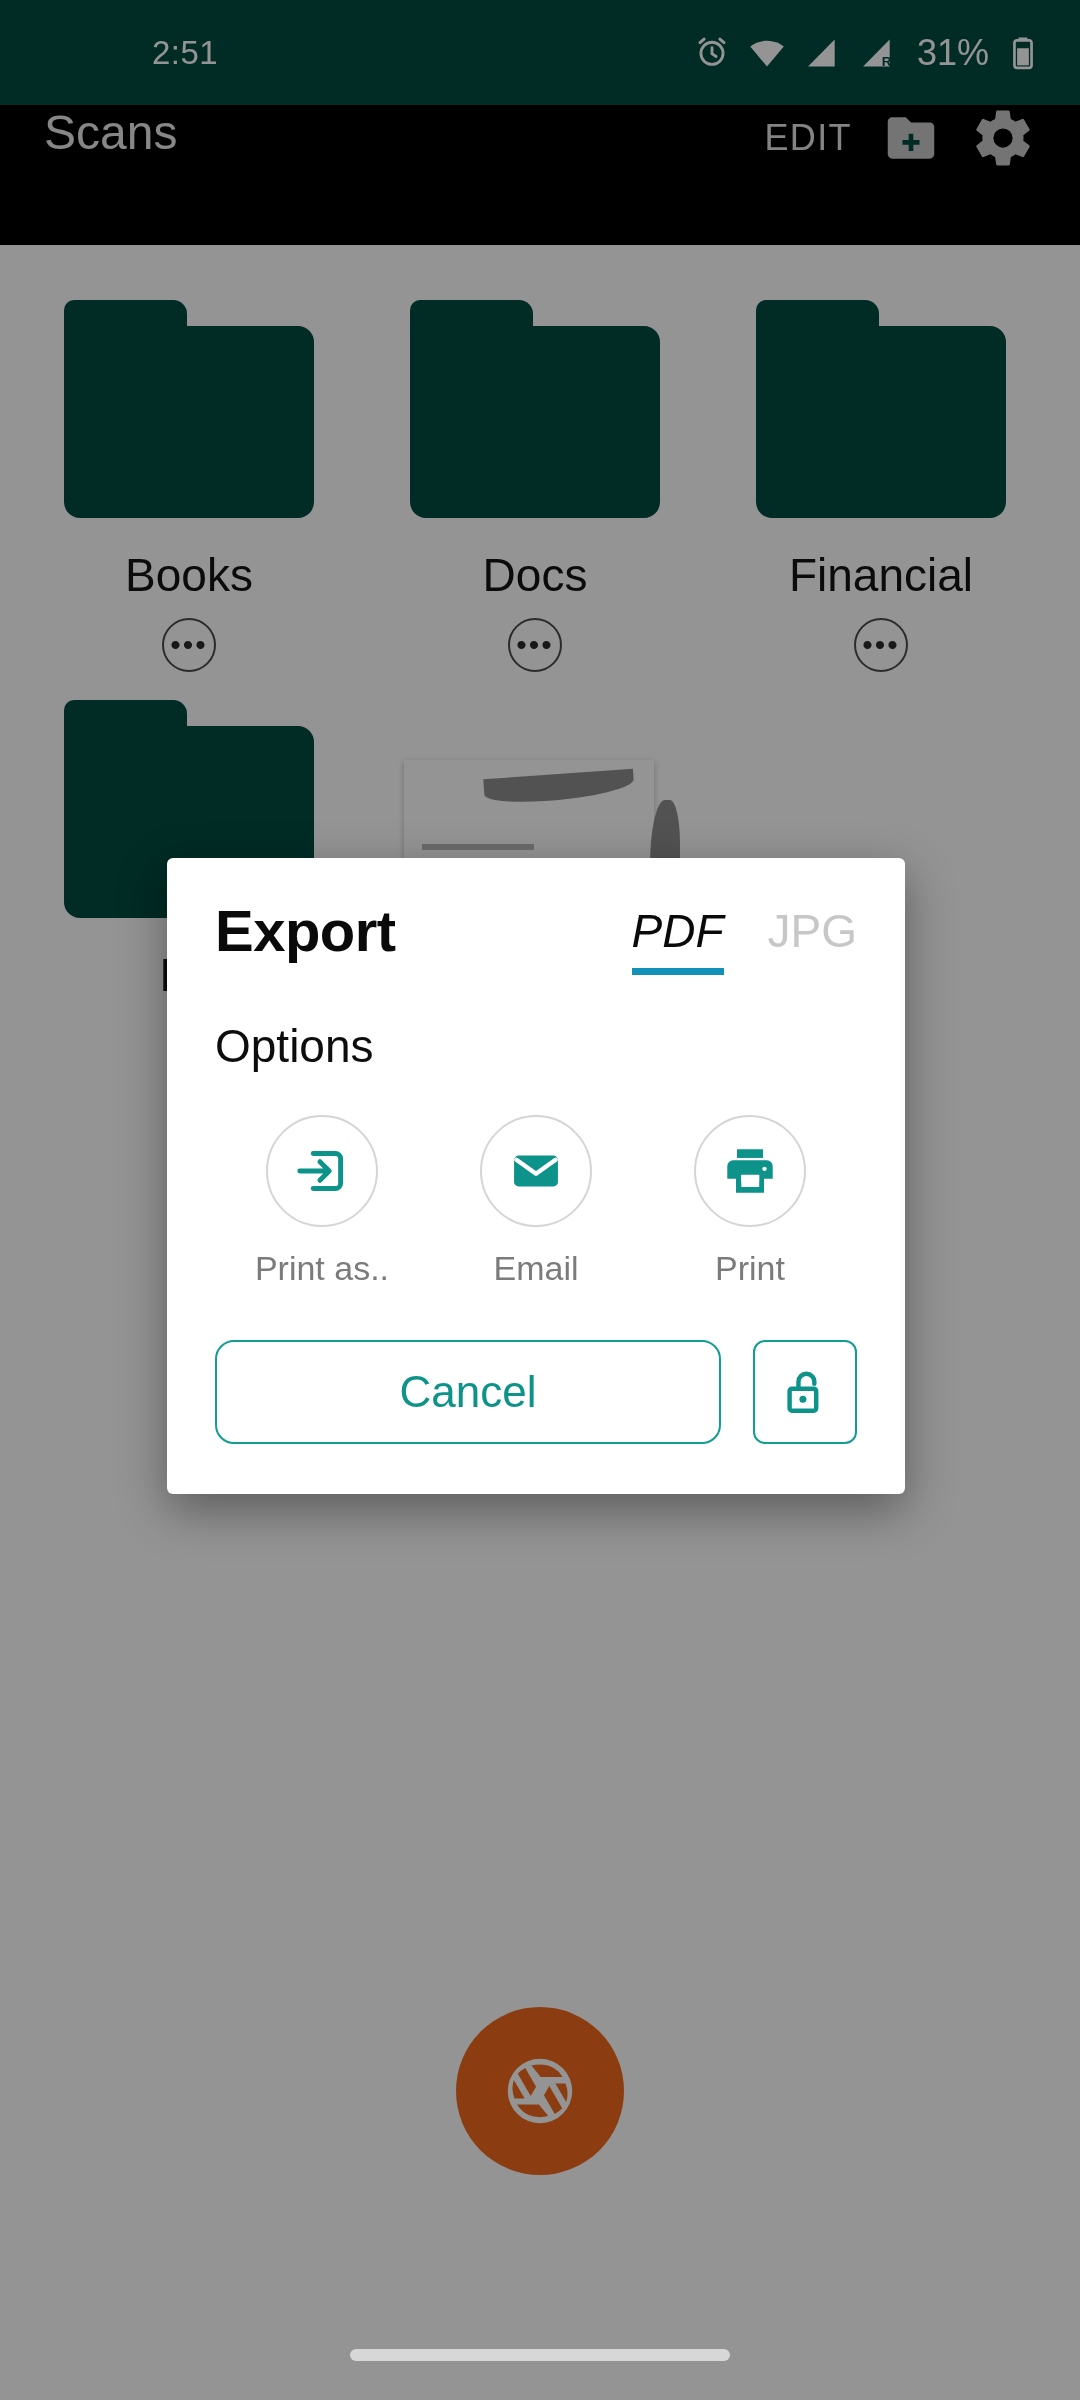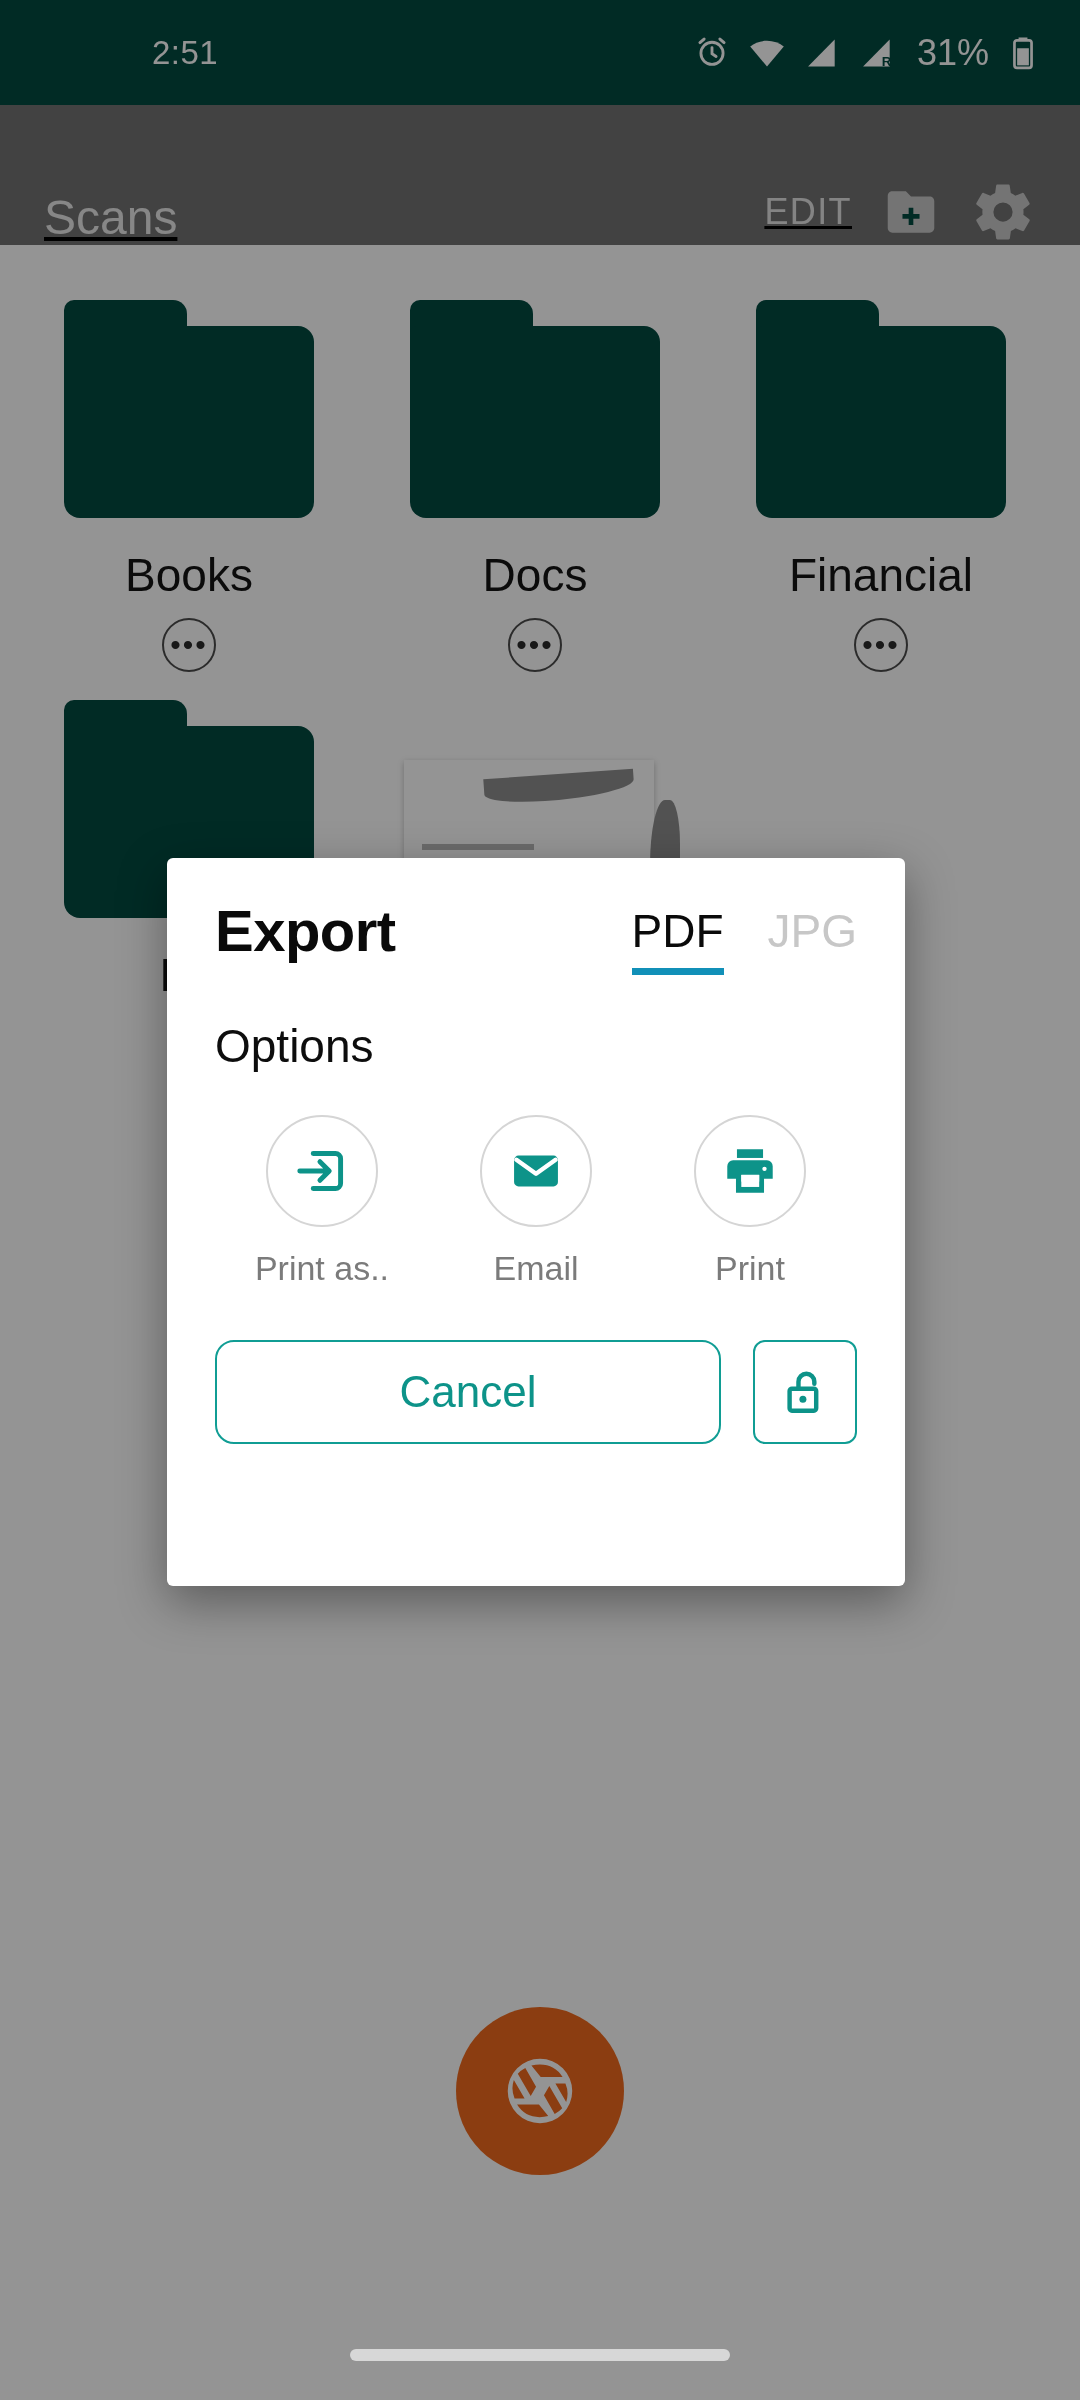--- a/index.html
+++ b/index.html
@@ -40,10 +40,9 @@
 
   #appbar {
     position: absolute; top: 105px; left: 0; right: 0; height: 140px;
-    background: #737373;
-    display: flex; align-items: flex-end;
+    background: #000000;
+    display: flex; align-items: flex-start;
     padding: 0 44px 0 44px;
-    text-decoration: underline;
   }
   #appbar-title {
     font-size: 48px; color: #e9e9e9; font-weight: 400;

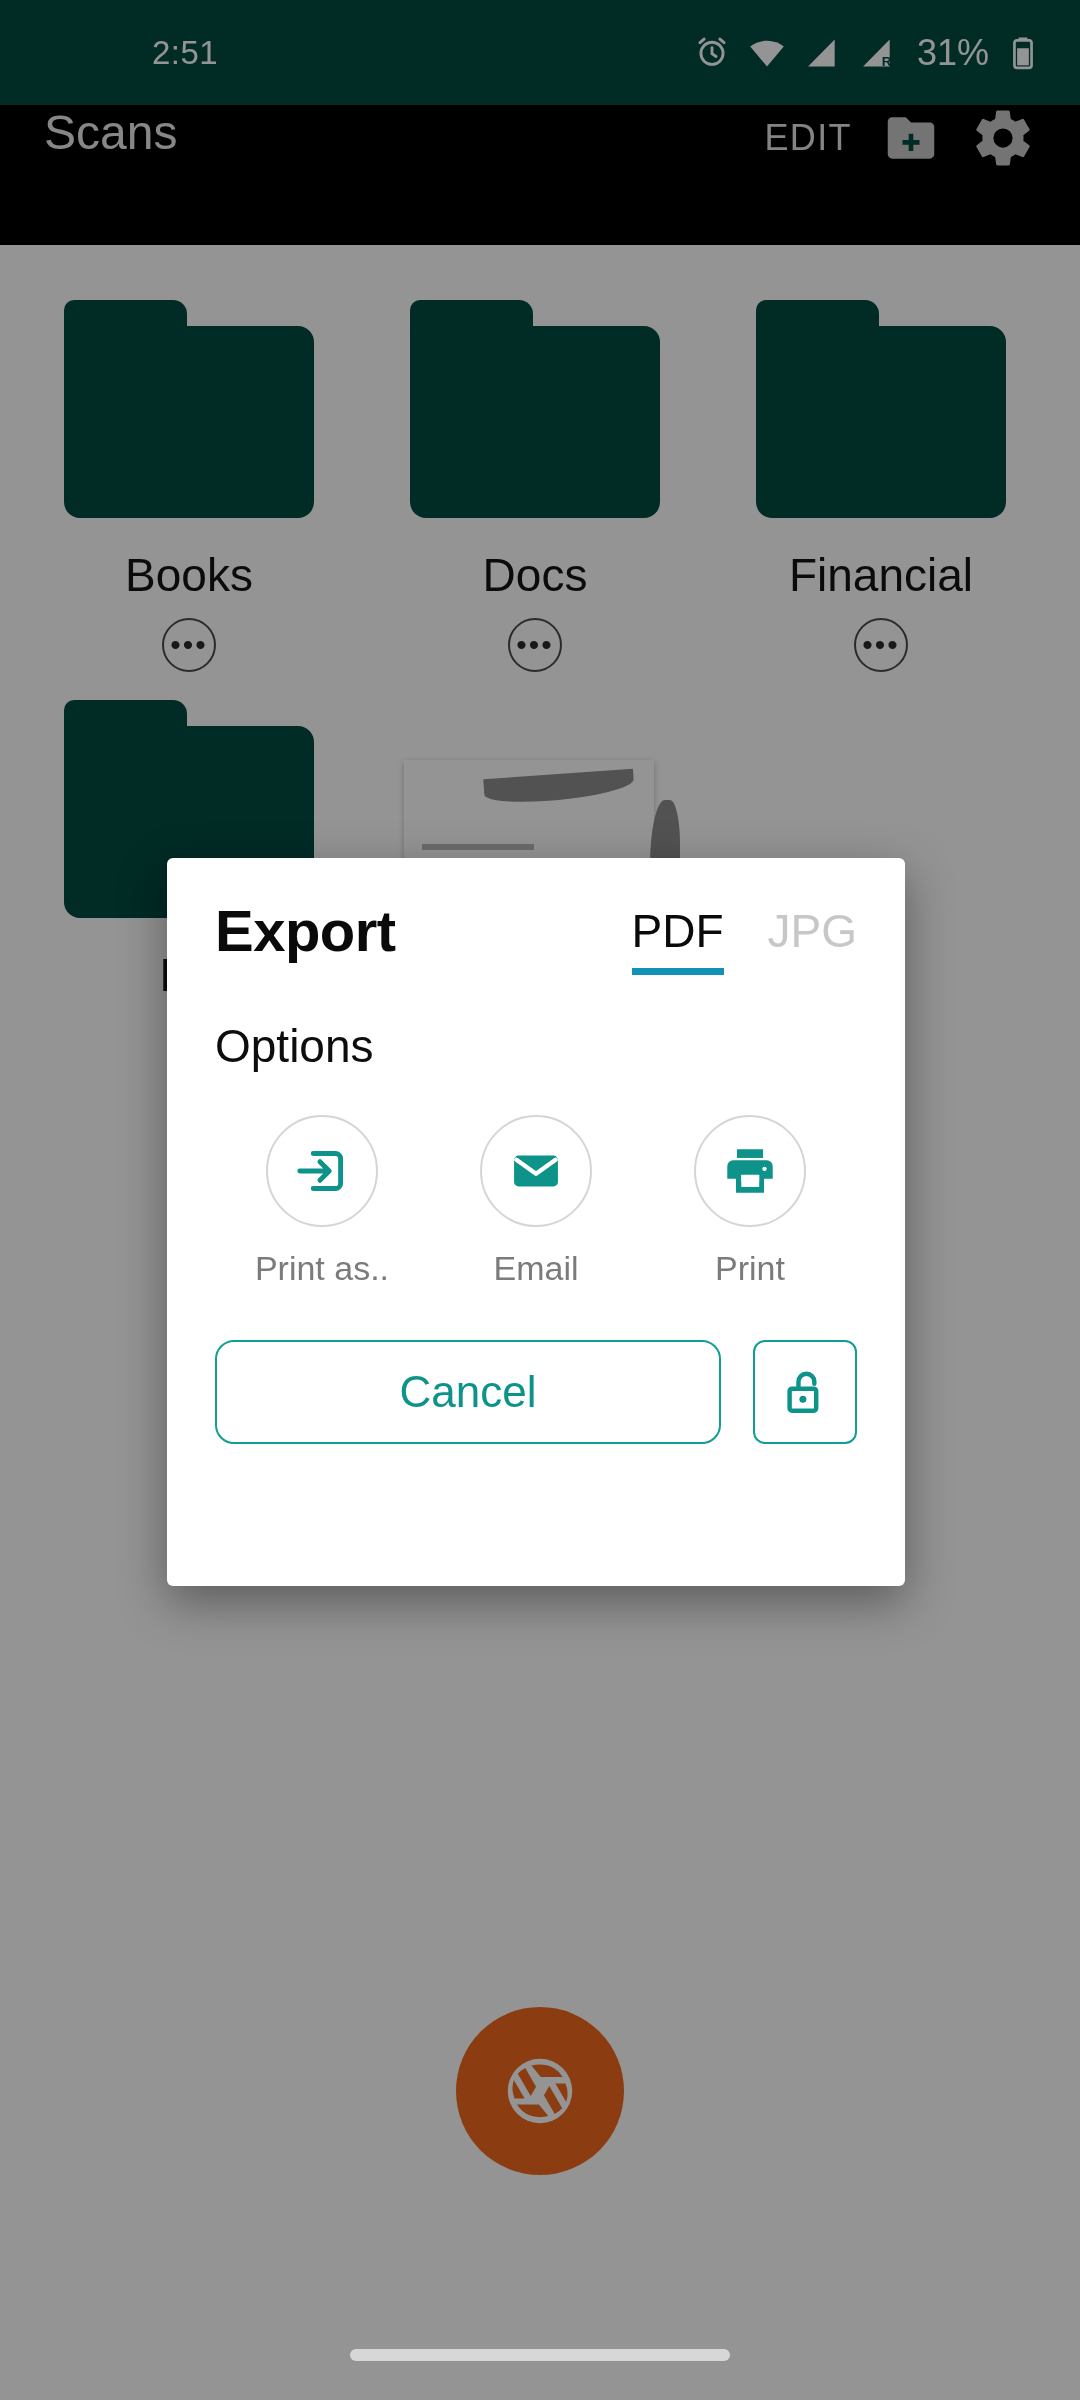--- a/index.html
+++ b/index.html
@@ -120,7 +120,7 @@
   
   #dialog {
     position: absolute; left: 167px; top: 858px;
-    width: 738px; height: 728px;
+    width: 738px; height: 636px;
     background: #ffffff;
     border-radius: 6px;
     box-shadow: 0 16px 48px rgba(0,0,0,0.38);

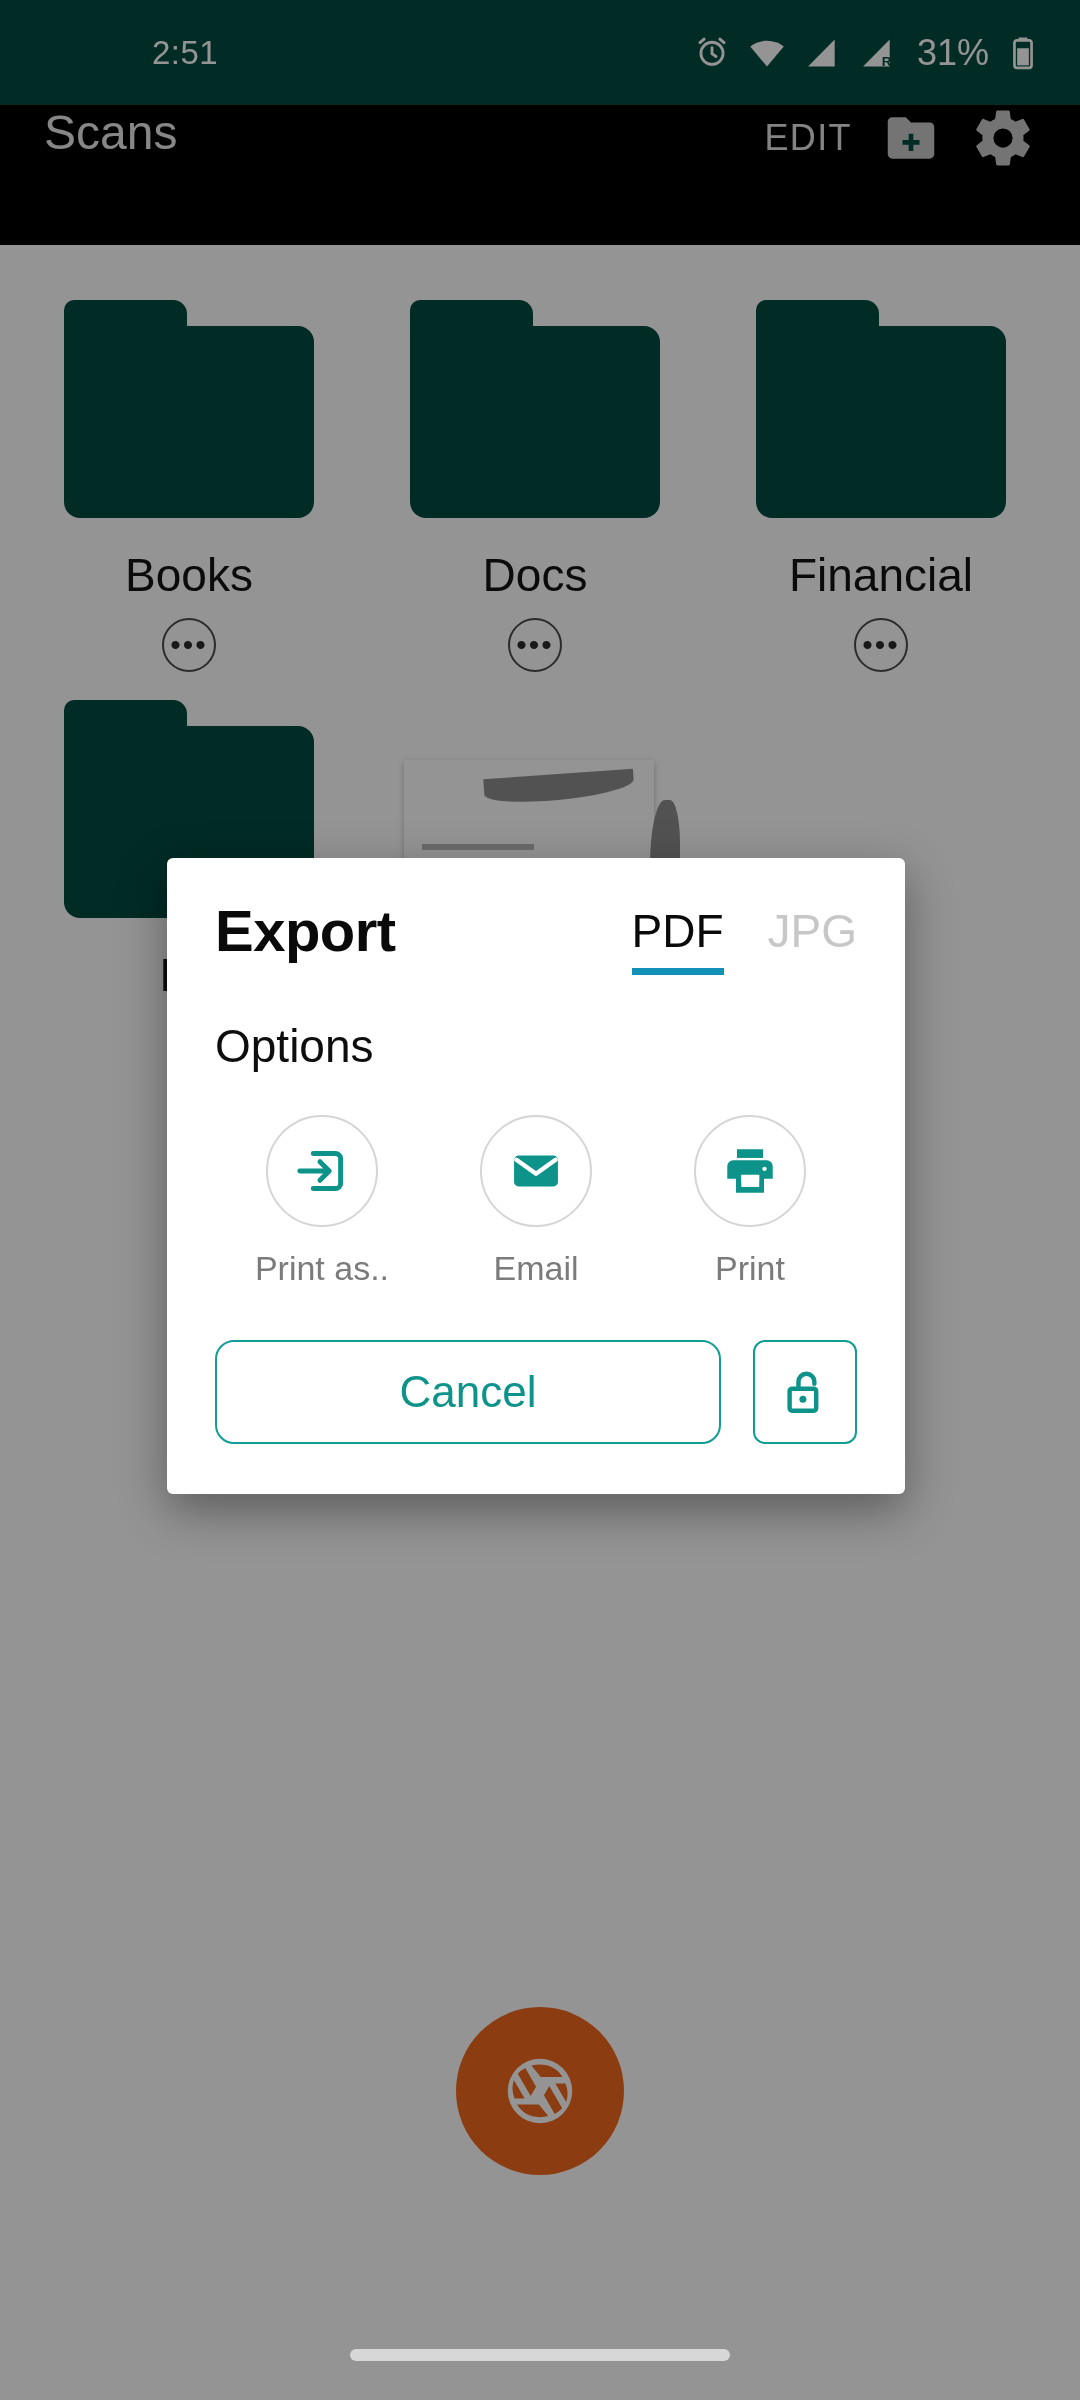--- a/index.html
+++ b/index.html
@@ -142,7 +142,7 @@
     border-bottom: 7px solid transparent;
   }
   .fmt-tab.inactive { color: #c7c7c7; }
-  .fmt-tab.active { border-bottom-color: #1190B8; }
+  .fmt-tab.active { border-bottom-color: #1190B8; font-style: italic; }
 
   #options-label {
     margin-top: 44px; font-size: 46px; color: #0d0d0d; font-weight: 400;

